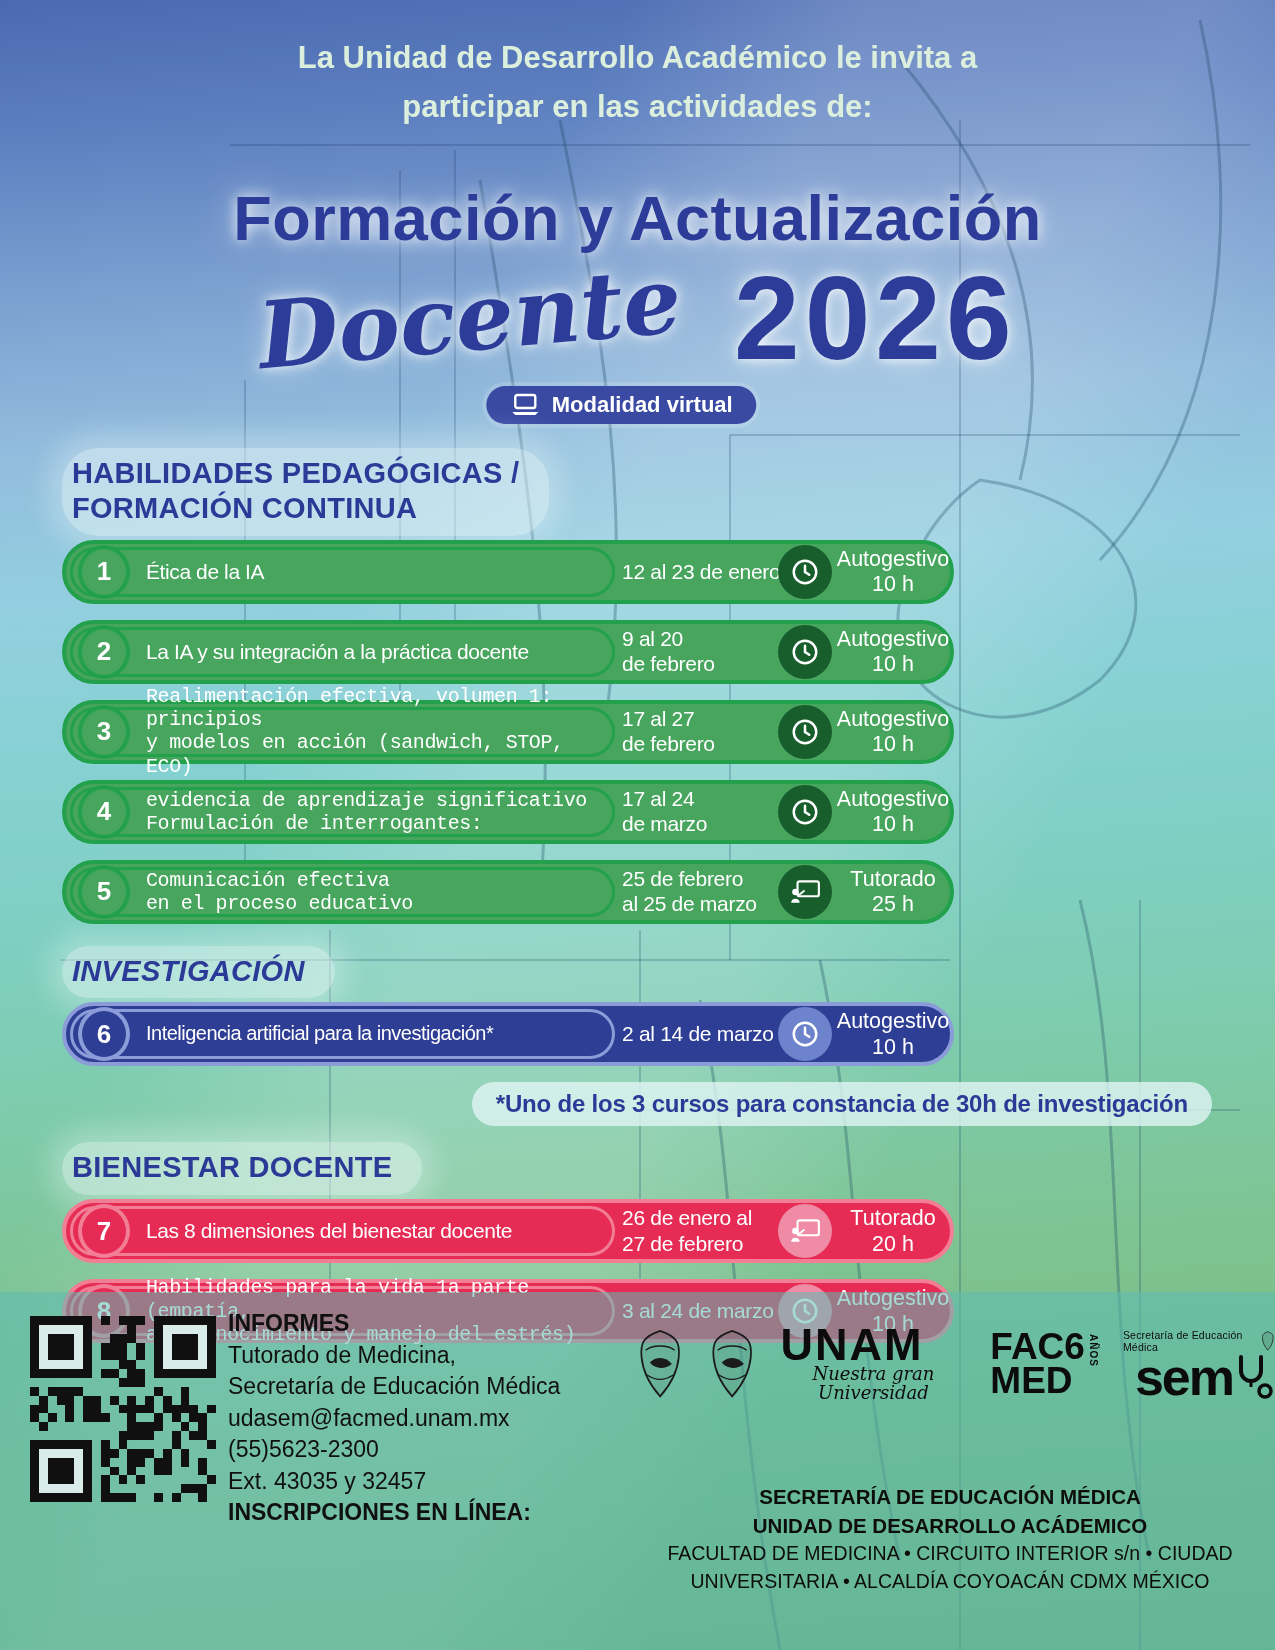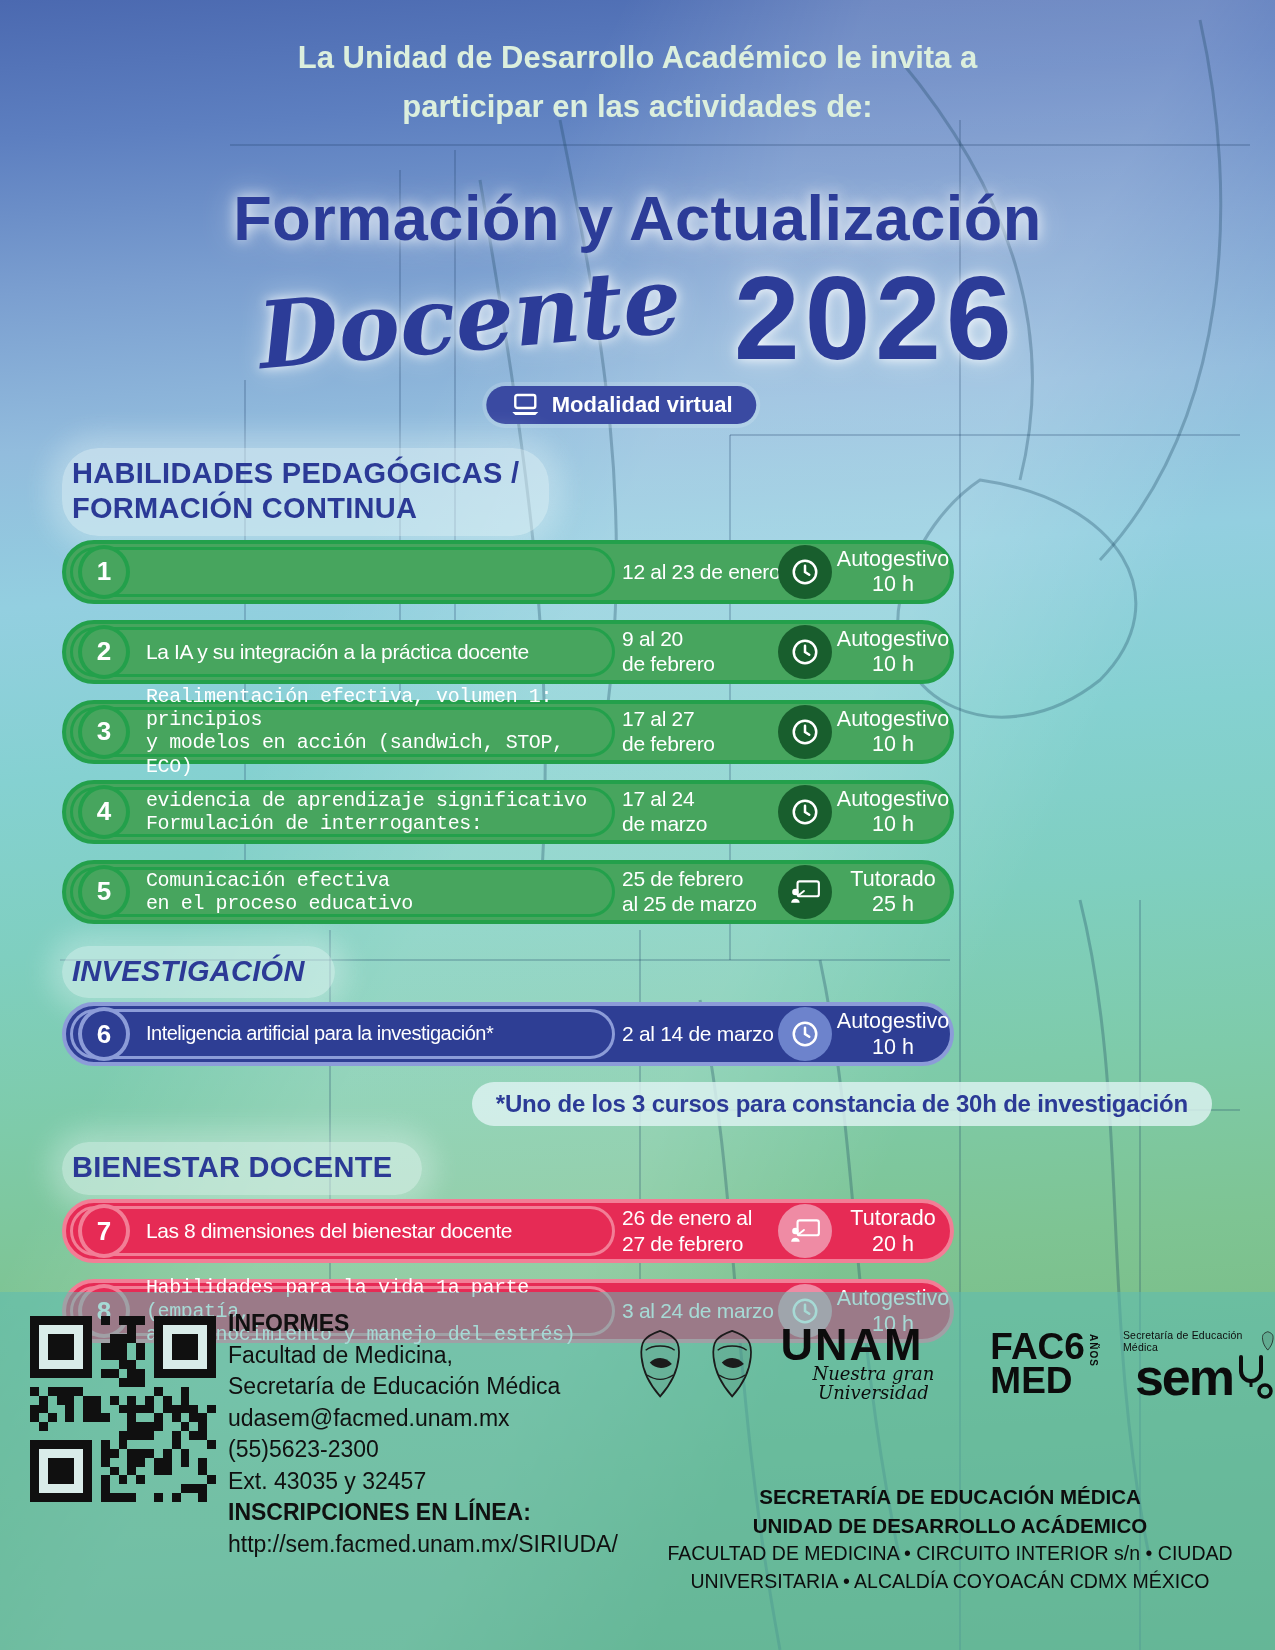--- a/index.html
+++ b/index.html
@@ -134,6 +134,9 @@
     <div class="row theme-green">
       <div class="capsule"></div>
       <div class="num">1</div>
+      <div class="tl">
+        <div>Ética de la IA</div>
+      </div>
       <div class="dt">
         <div>12 al 23 de enero</div>
       </div>

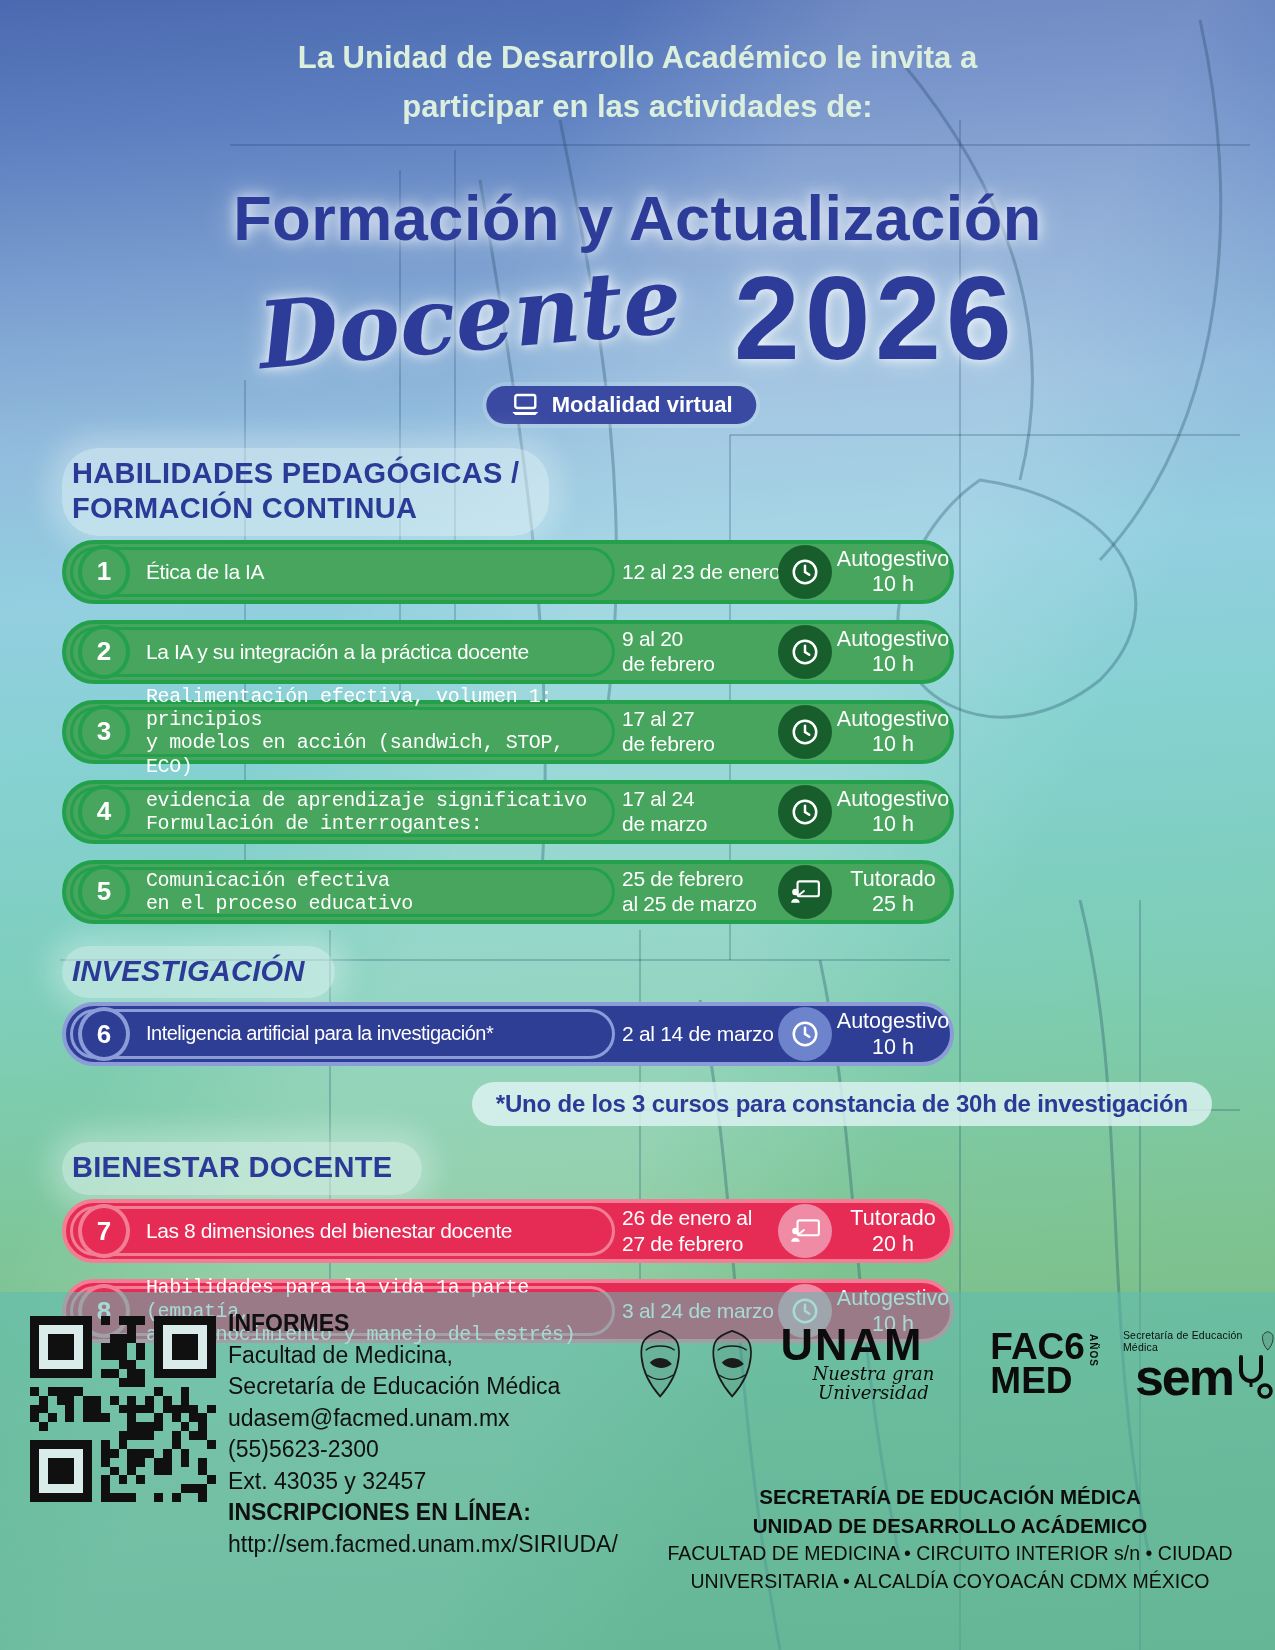--- a/index.html
+++ b/index.html
@@ -460,7 +460,7 @@
 
     <div class="info">
       <div class="b">INFORMES</div>
-      <div>Facultad de Medicina,</div>
+      <div>Tutorado de Medicina,</div>
       <div>Secretaría de Educación Médica</div>
       <div>udasem@facmed.unam.mx</div>
       <div>(55)5623-2300</div>

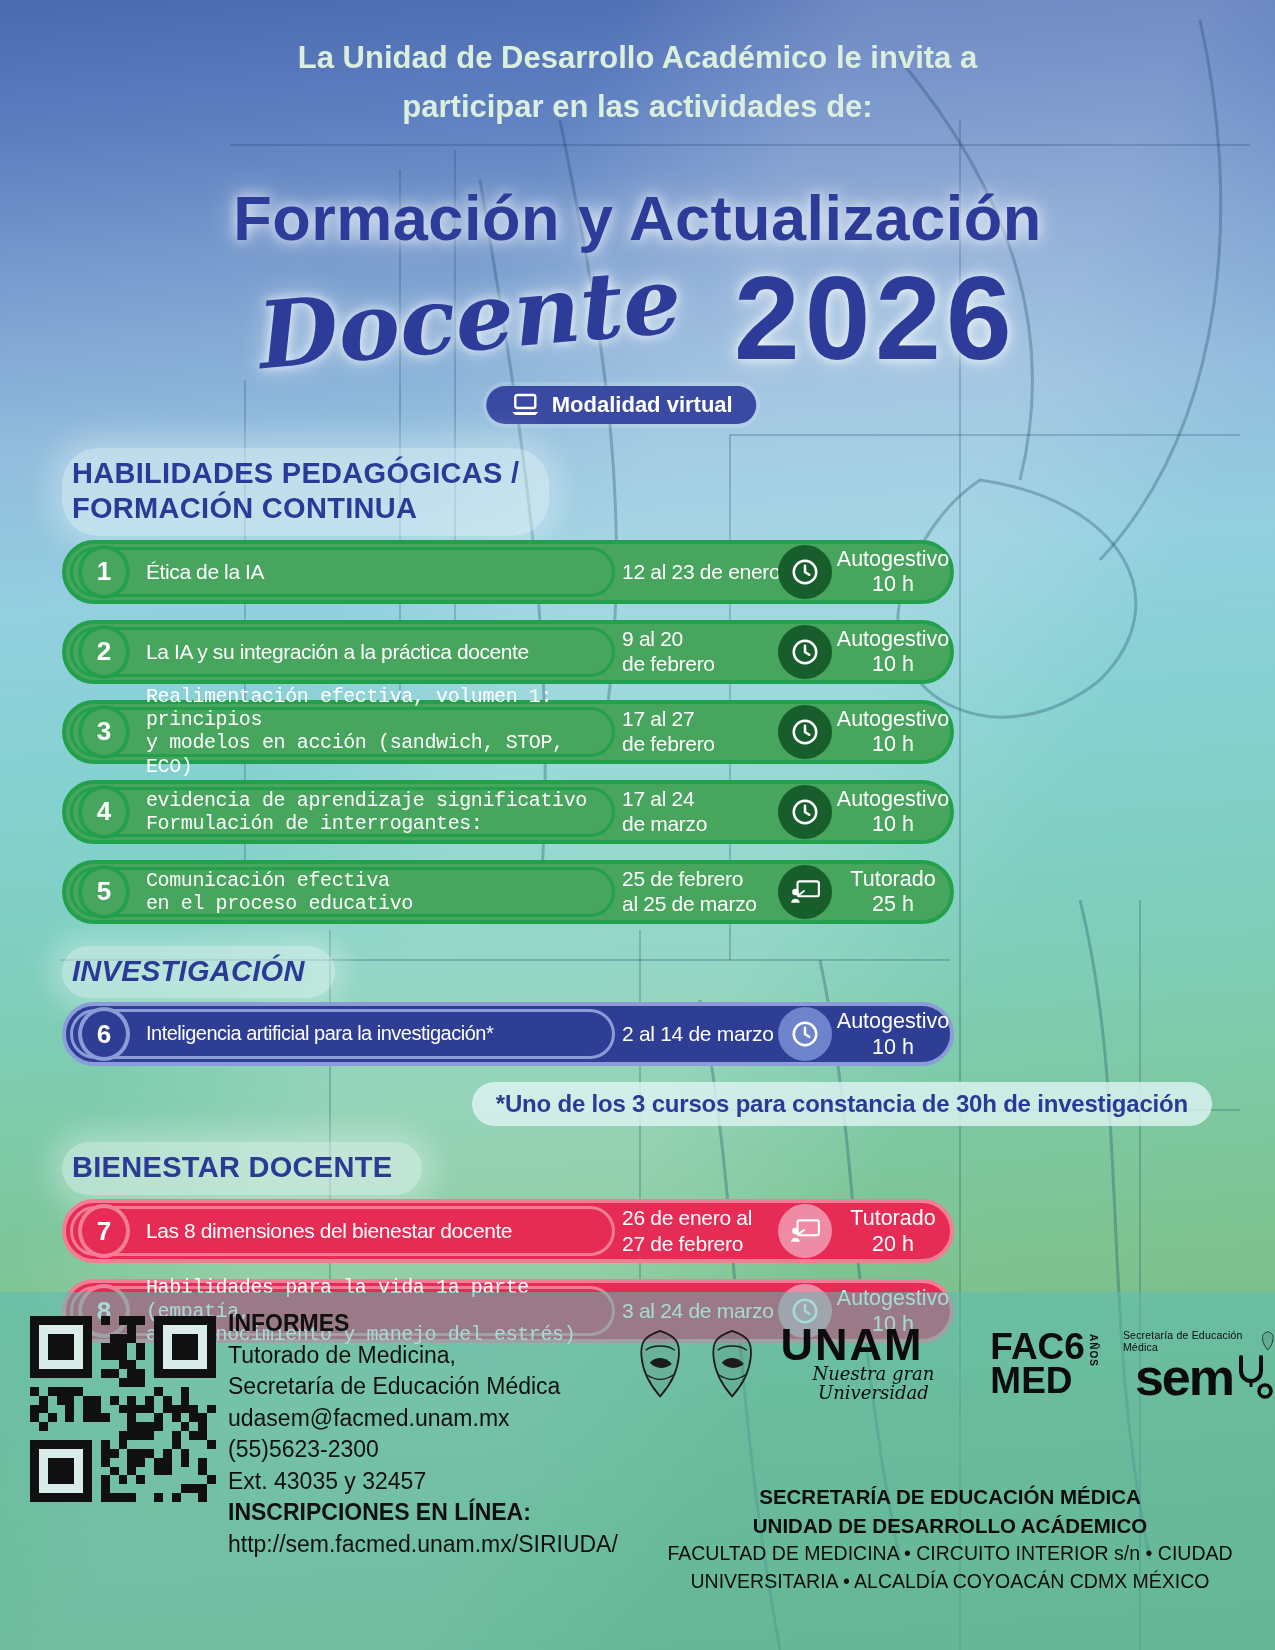--- a/index.html
+++ b/index.html
@@ -466,7 +466,6 @@
       <div>(55)5623-2300</div>
       <div>Ext. 43035 y 32457</div>
       <div class="b">INSCRIPCIONES EN LÍNEA:</div>
-      <div>http://sem.facmed.unam.mx/SIRIUDA/</div>
     </div>
 
     <div class="logos">

